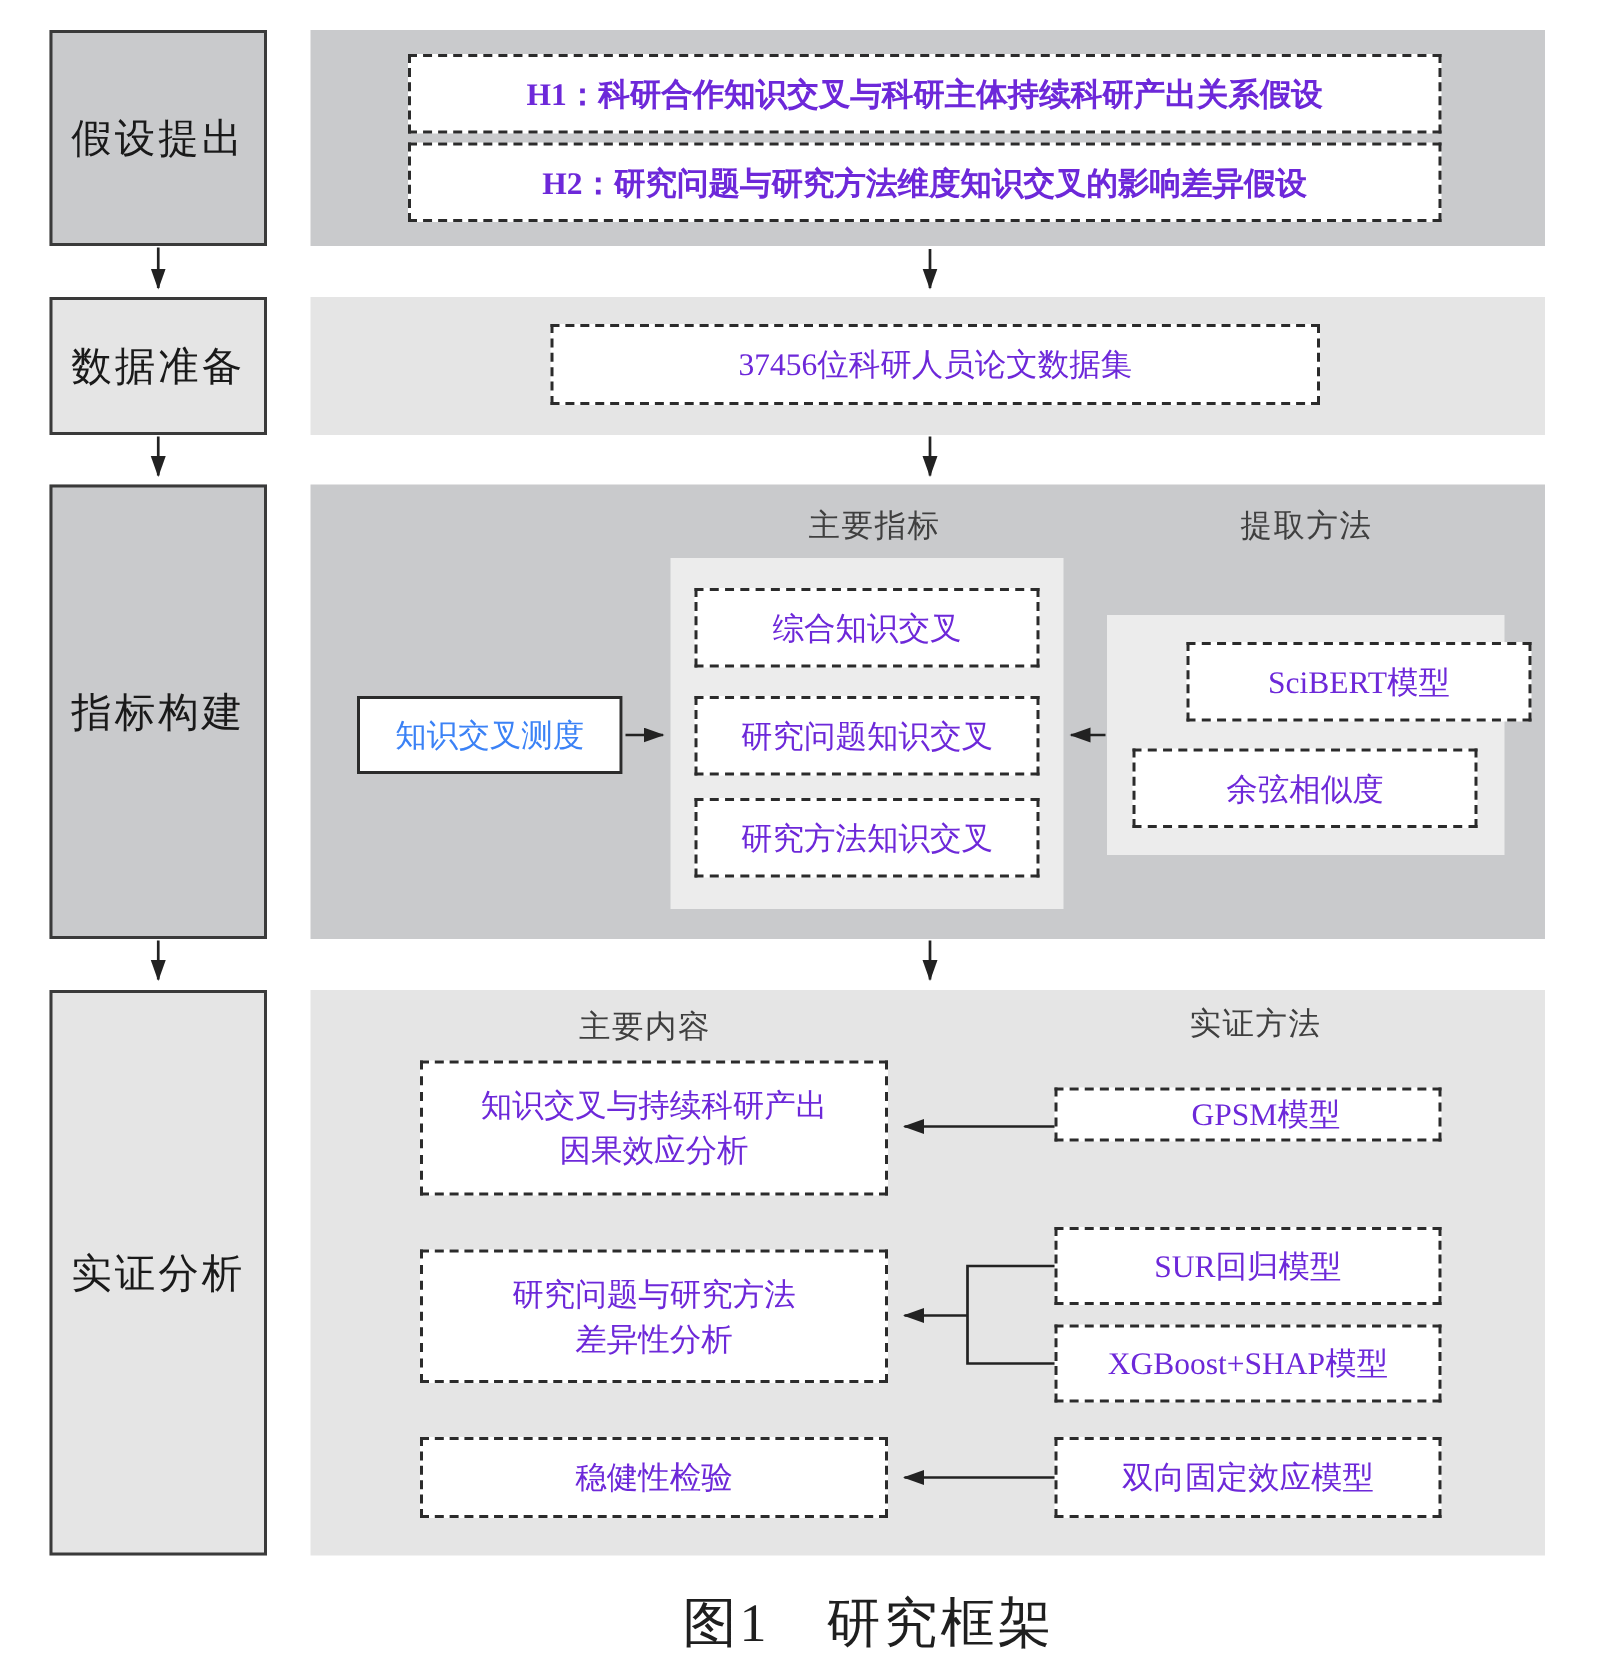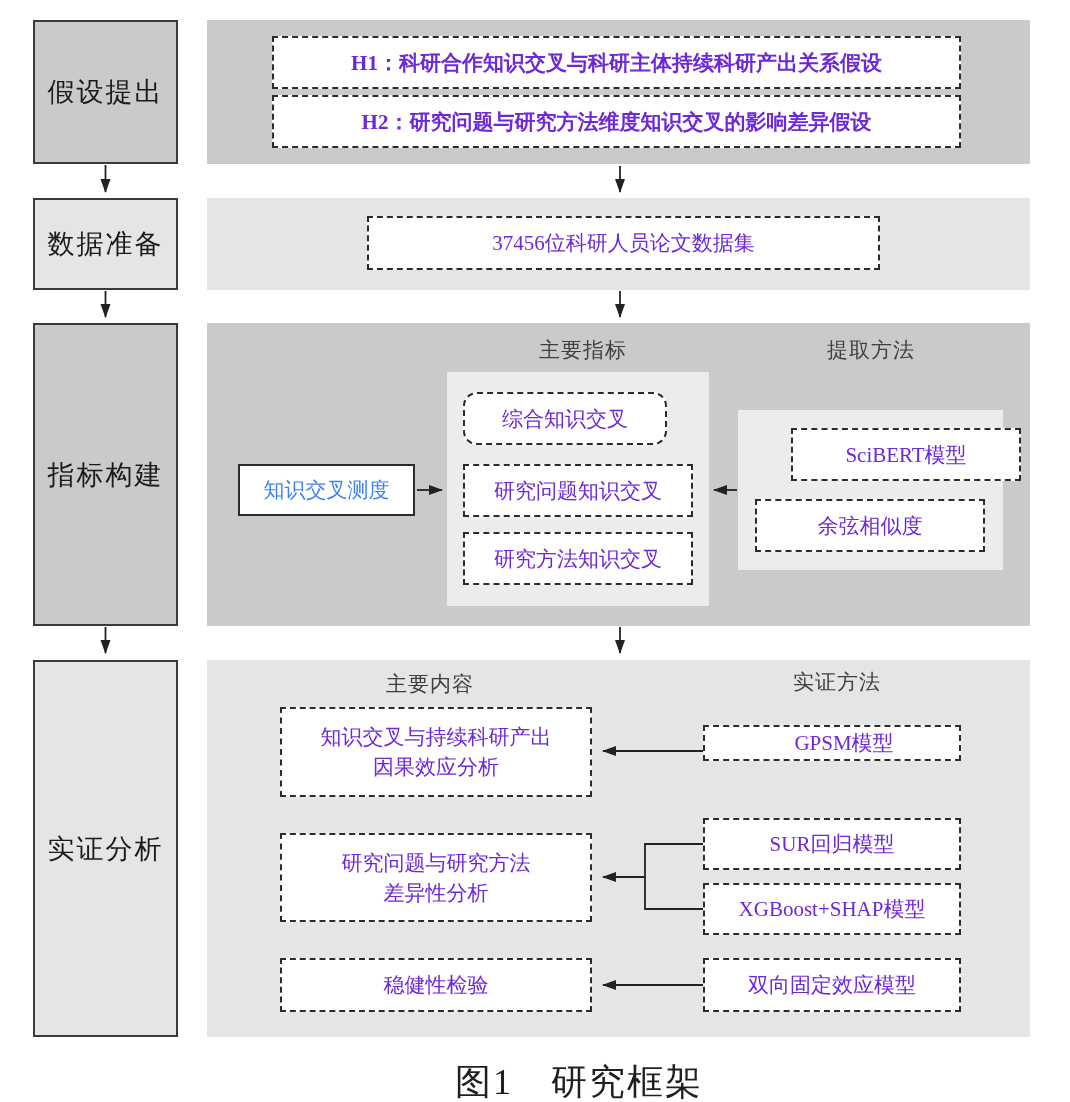--- a/index.html
+++ b/index.html
@@ -62,7 +62,7 @@
   <div class="hdr" style="left:801px; top:336px; width:140px;">提取方法</div>
 
   <div class="abs fill-inner" style="left:447px; top:372px; width:262px; height:234px;"></div>
-  <div class="dbox" style="left:463px; top:392px; width:204px; height:53px;border-radius:14px;">综合知识交叉</div>
+  <div class="dbox" style="left:463px; top:392px; width:230px; height:53px;">综合知识交叉</div>
   <div class="dbox" style="left:463px; top:464px; width:230px; height:53px;">研究问题知识交叉</div>
   <div class="dbox" style="left:463px; top:532px; width:230px; height:53px;">研究方法知识交叉</div>
 

